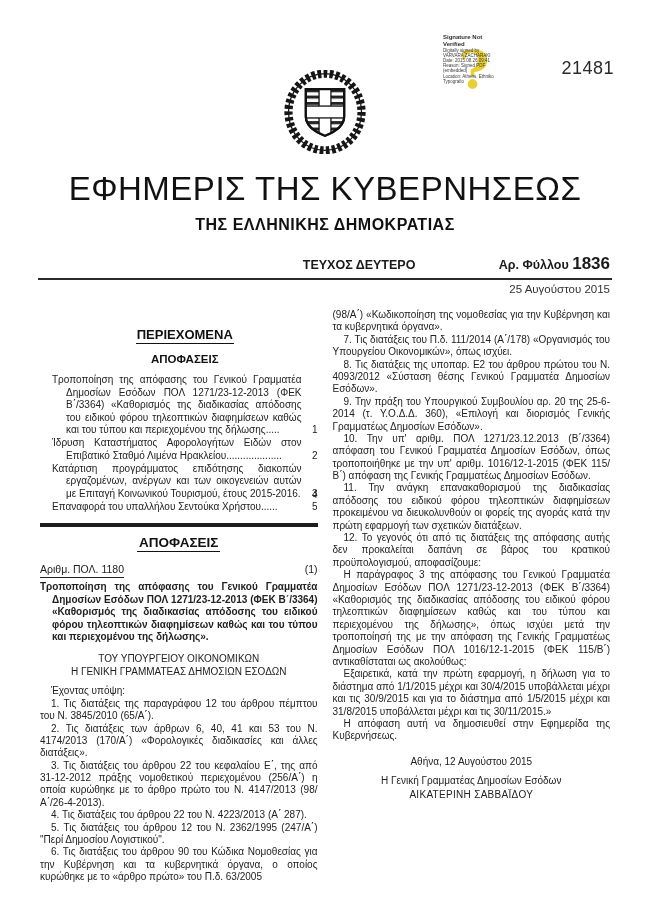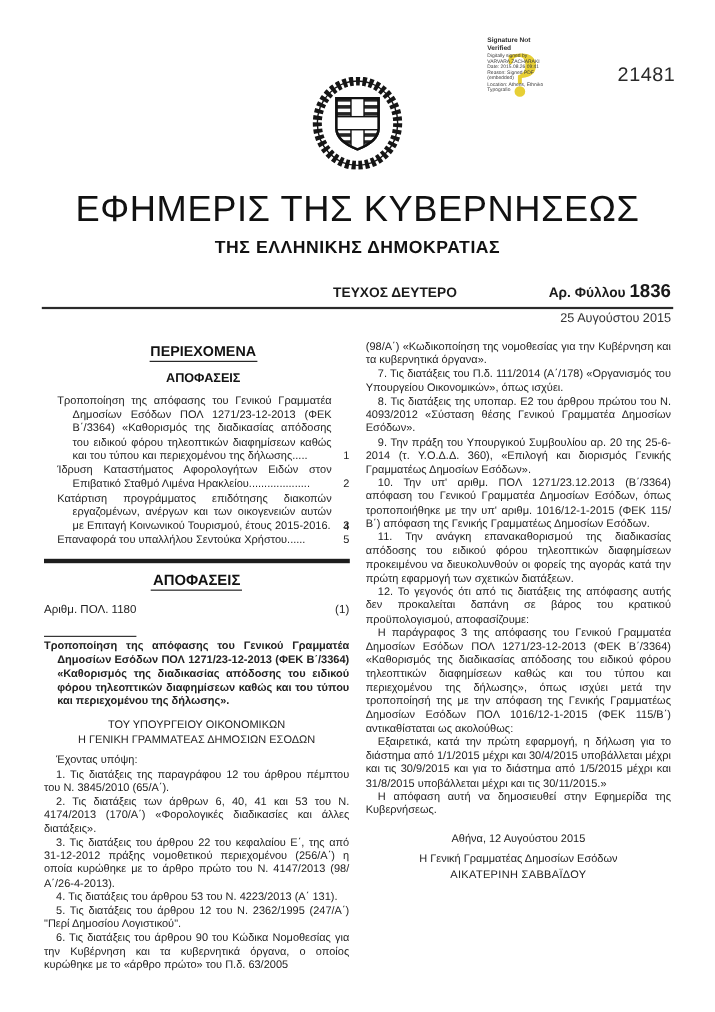--- a/index.html
+++ b/index.html
@@ -30,7 +30,7 @@
   .col{flex:1;min-width:0;}
 
   .toc-wrap{padding:0 0 0 12px;}
-  .h-contents{text-align:center;font-size:13px;font-weight:bold;margin:2px 0 9px;color:#111;}
+  .h-contents{text-align:center;font-size:13px;font-weight:bold;margin:18px 0 9px;color:#111;}
   .h-contents span{border-bottom:1.5px solid #111;padding:0 1px 1px;}
   .h-apofaseis-toc{text-align:center;font-size:11.5px;font-weight:bold;margin:0 0 8px;color:#111;}
   .toc-item{position:relative;padding:0 16px 0 14px;text-indent:-14px;margin-bottom:1px;}

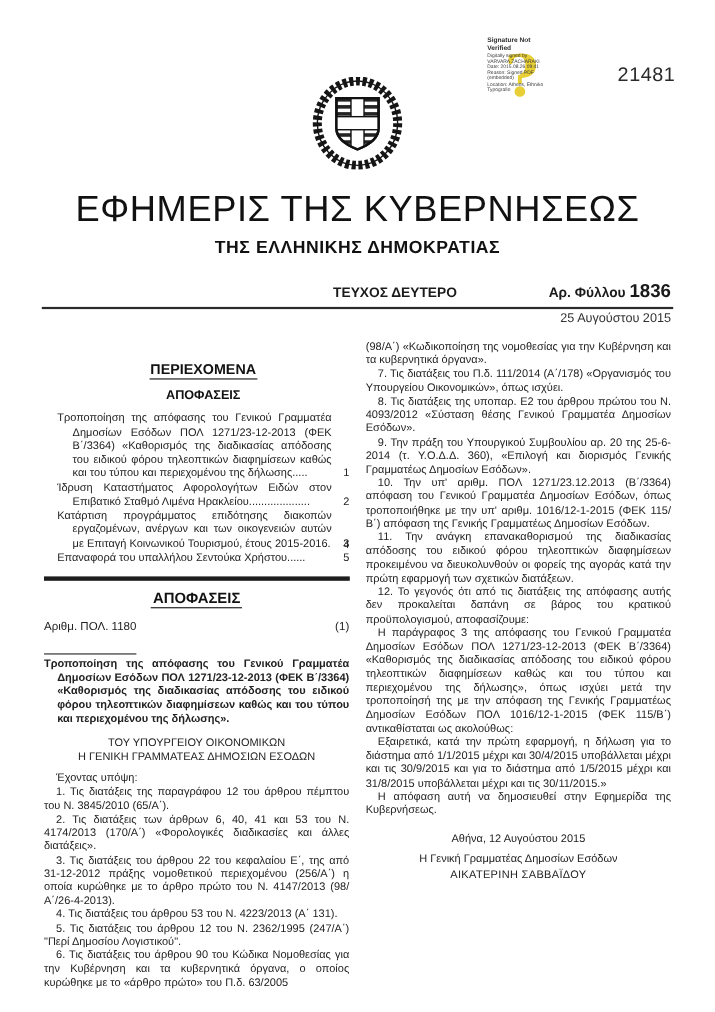--- a/index.html
+++ b/index.html
@@ -40,7 +40,7 @@
   .h-apofaseis{text-align:center;font-size:13.5px;font-weight:bold;margin:4px 0 12px;color:#111;}
   .h-apofaseis span{border-bottom:1.8px solid #111;padding:0 2px 1px;}
   .num-row{display:flex;justify-content:space-between;align-items:baseline;font-size:10.5px;margin-bottom:3px;}
-  .num-row .num{border-bottom:1px solid #222;padding-bottom:17px;}
+  .num-row .num{border-bottom:1px solid #222;padding-bottom:1px;}
   .subject{font-weight:bold;padding-left:12px;text-indent:-12px;margin:2px 0 9px;}
   .authority{text-align:center;margin:9px 0 7px;line-height:1.3;}
   p.body{margin:0;text-indent:11px;}

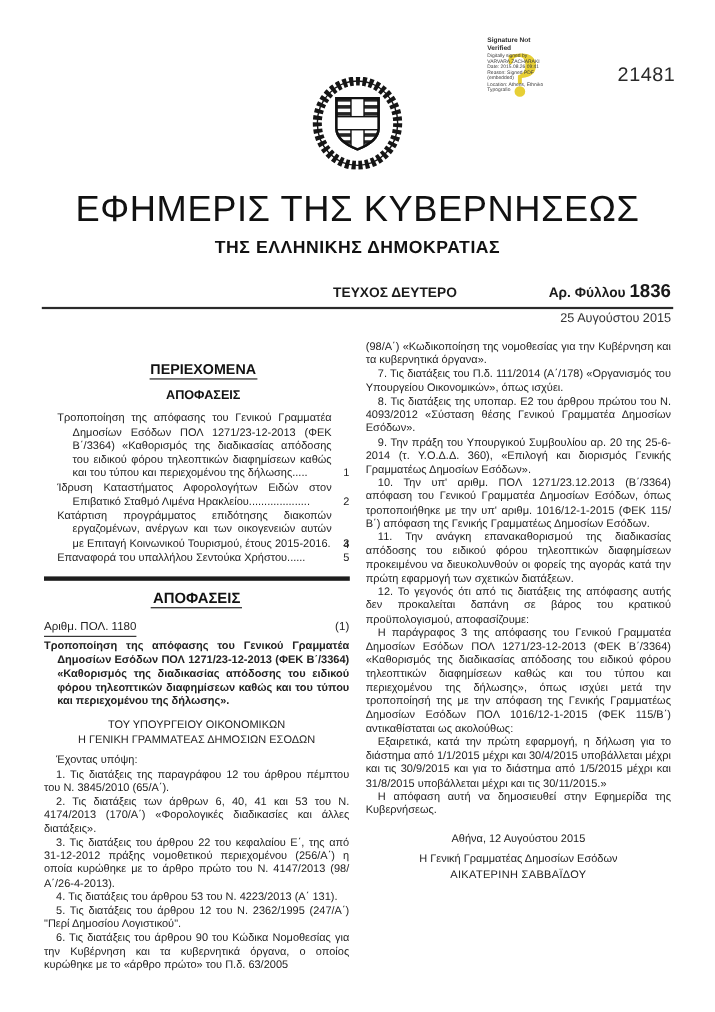--- a/index.html
+++ b/index.html
@@ -155,7 +155,7 @@
       <p class="body">1. Τις διατάξεις της παραγράφου 12 του άρθρου πέμπτου του Ν. 3845/2010 (65/Α΄).</p>
       <p class="body">2. Τις διατάξεις των άρθρων 6, 40, 41 και 53 του Ν. 4174/2013 (170/Α΄) «Φορολογικές διαδικασίες και άλλες διατάξεις».</p>
       <p class="body">3. Τις διατάξεις του άρθρου 22 του κεφαλαίου Ε΄, της από 31-12-2012 πράξης νομοθετικού περιεχομένου (256/Α΄) η οποία κυρώθηκε με το άρθρο πρώτο του Ν. 4147/2013 (98/Α΄/26-4-2013).</p>
-      <p class="body">4. Τις διατάξεις του άρθρου 53 του Ν. 4223/2013 (Α΄ 131).</p>
+      <p class="body">4. Τις διατάξεις του άρθρου 22 του Ν. 4223/2013 (Α΄ 287).</p>
       <p class="body">5. Τις διατάξεις του άρθρου 12 του Ν. 2362/1995 (247/Α΄) "Περί Δημοσίου Λογιστικού".</p>
       <p class="body">6. Τις διατάξεις του άρθρου 90 του Κώδικα Νομοθεσίας για την Κυβέρνηση και τα κυβερνητικά όργανα, ο οποίος κυρώθηκε με το «άρθρο πρώτο» του Π.δ. 63/2005</p>
     </div>

